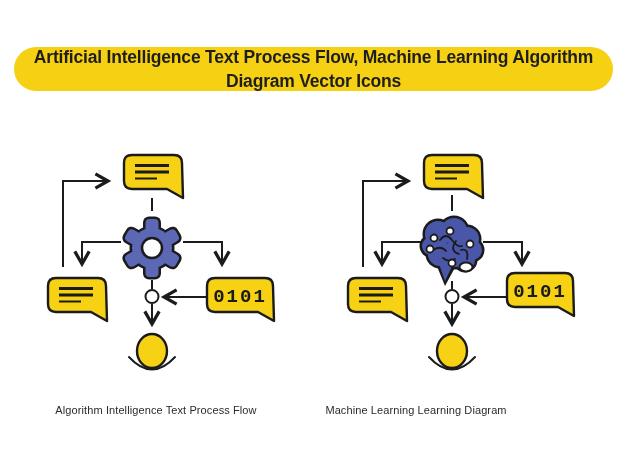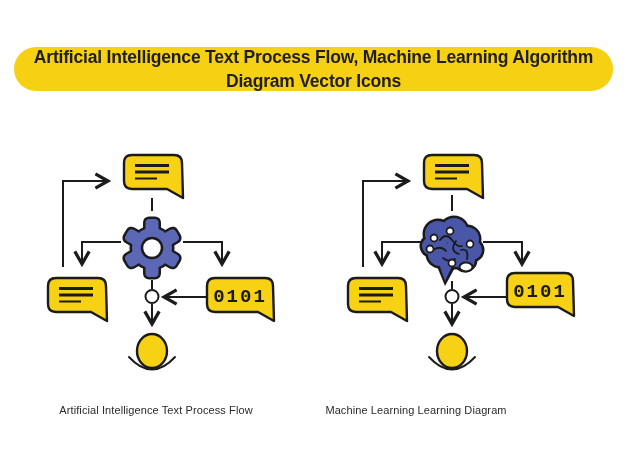--- a/index.html
+++ b/index.html
@@ -190,7 +190,7 @@
     </g>
   </svg>
 
-  <div id="caption-left" class="caption">Artificial Intelligence Text Process Flow</div>
+  <div id="caption-left" class="caption">Algorithm Intelligence Text Process Flow</div>
   <div id="caption-right" class="caption">Machine Learning Learning Diagram</div>
 
 </div>

